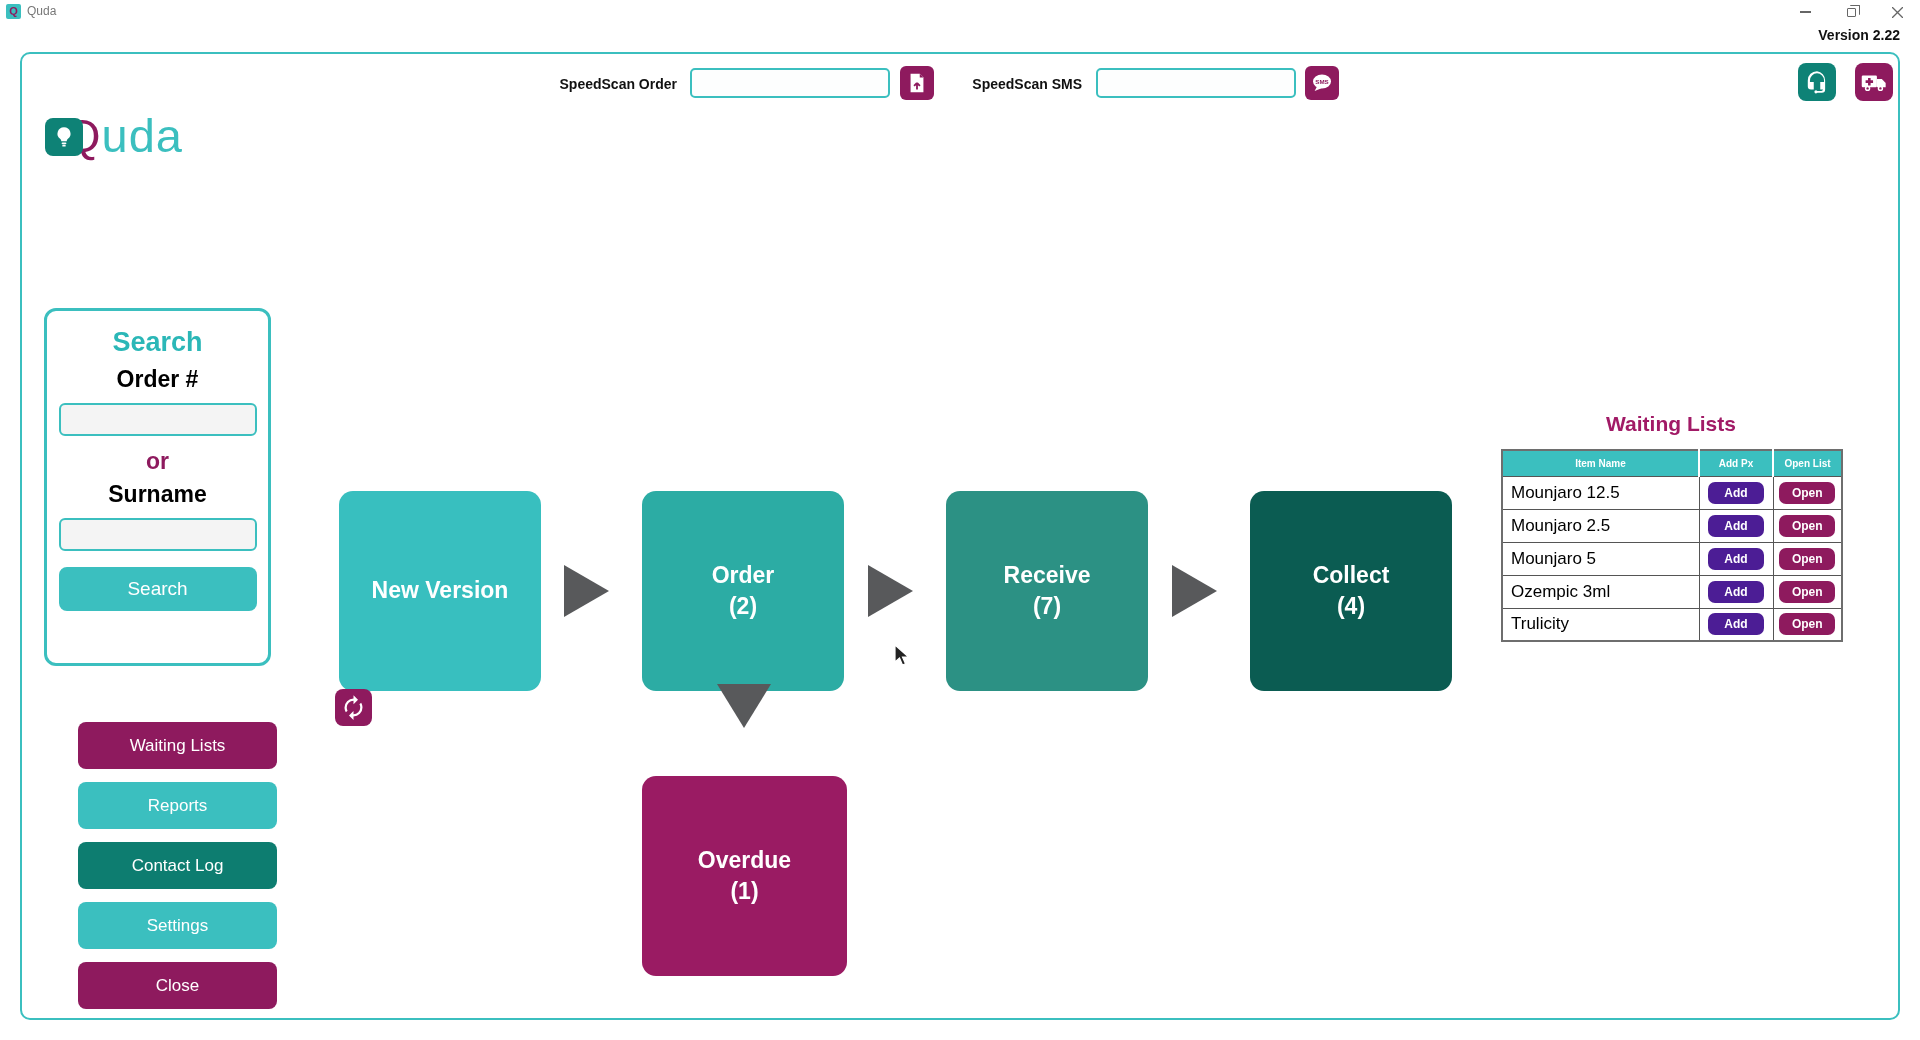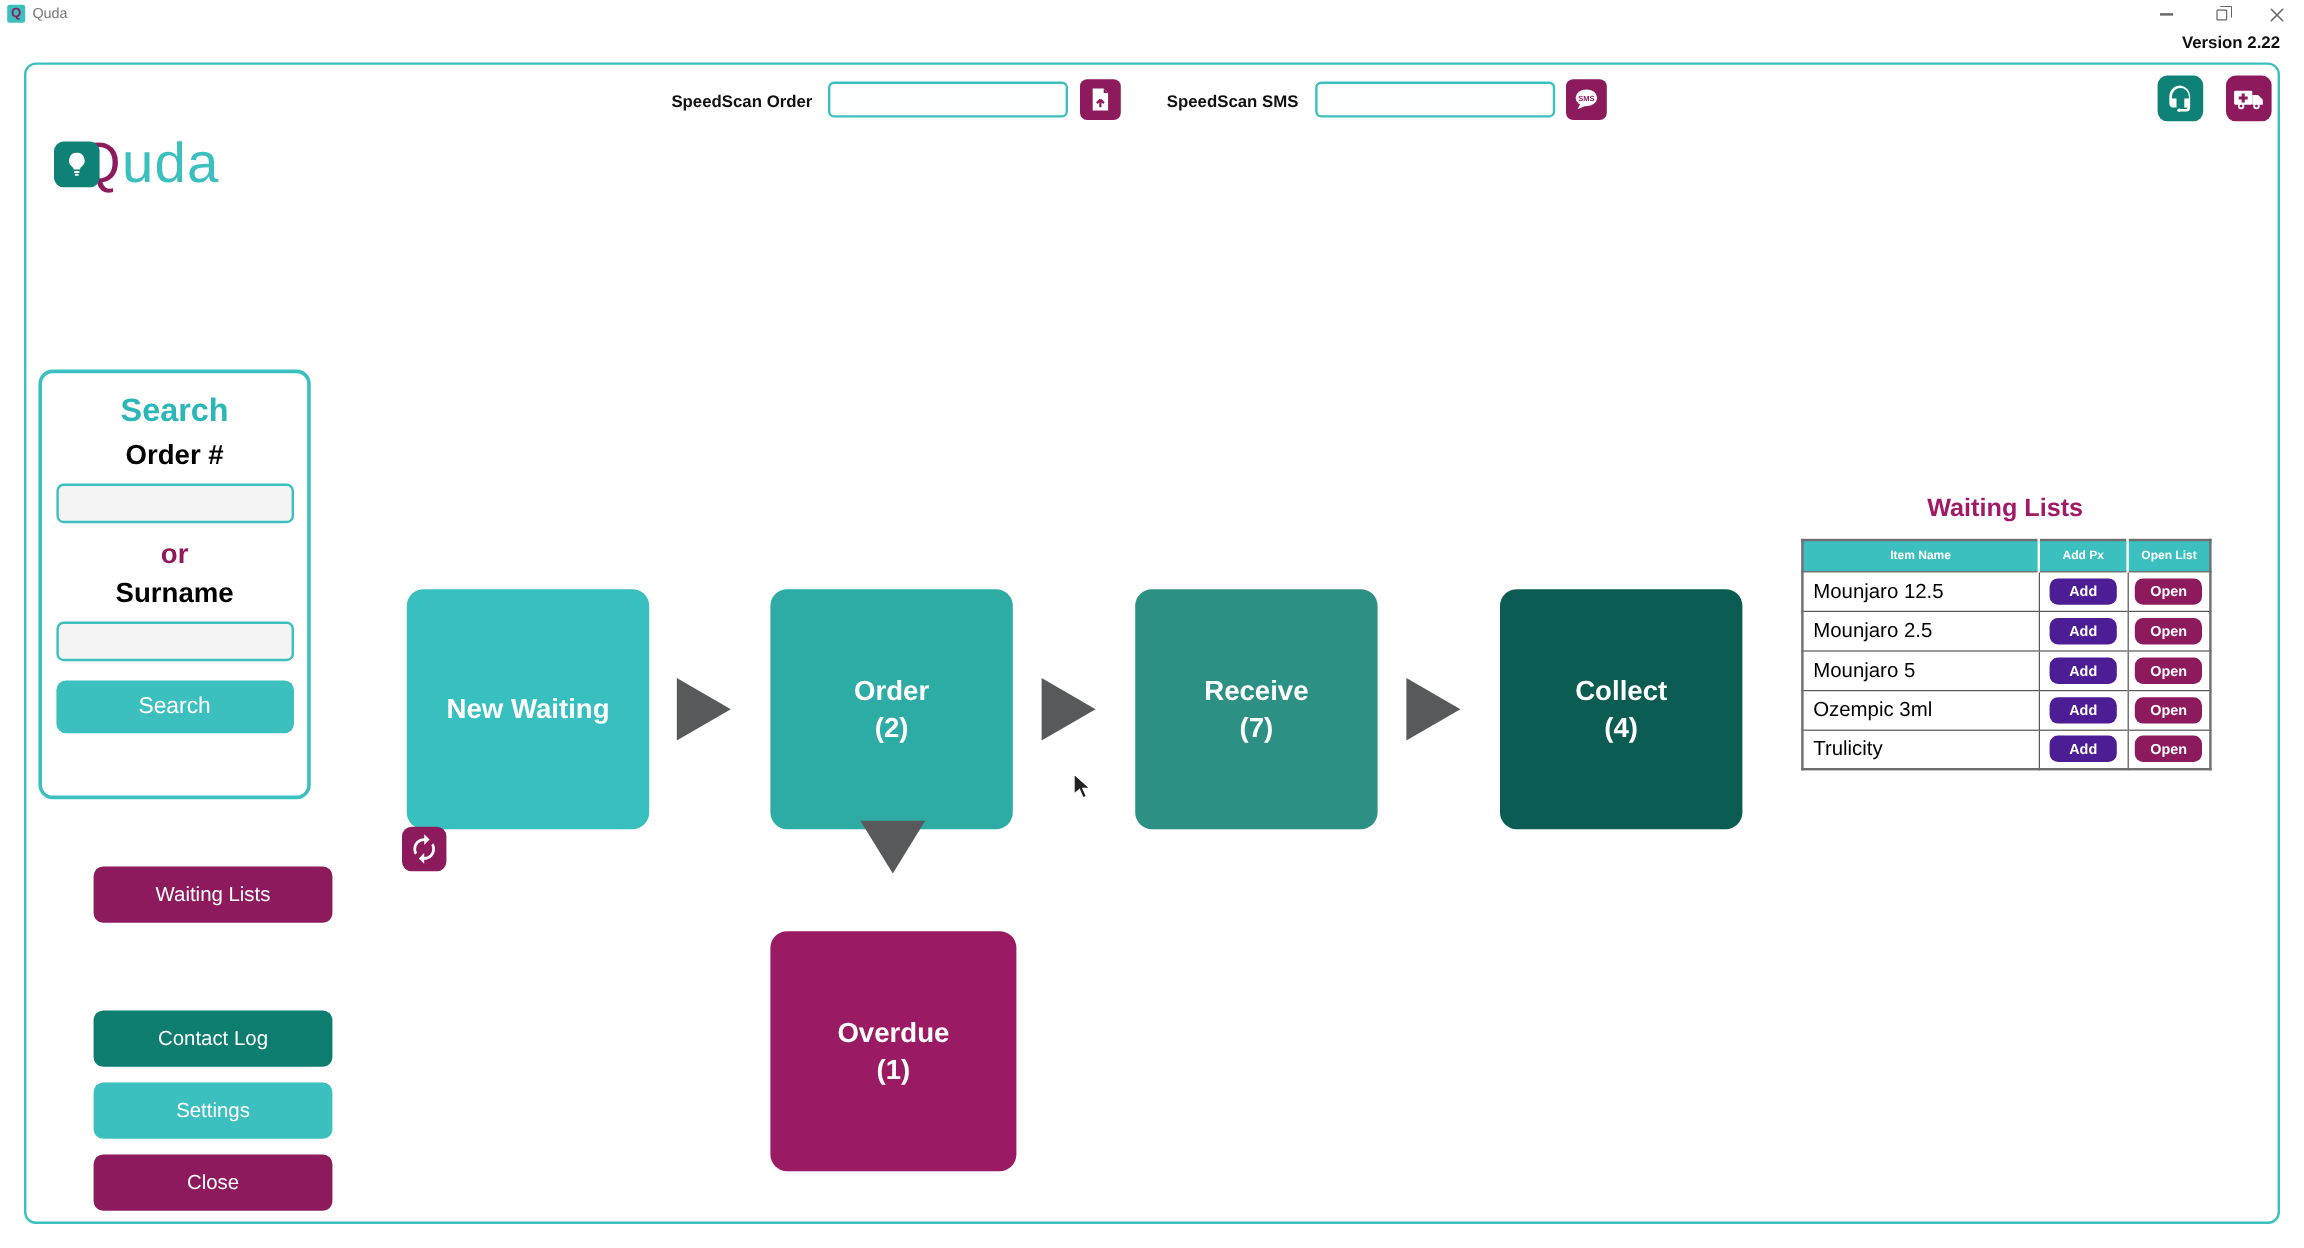--- a/index.html
+++ b/index.html
@@ -151,7 +151,7 @@
     </svg>
   </button>
 
-  <div class="search-box" style="left:10px; top:254px;">
+  <div class="search-box" style="left:22px; top:254px;">
     <div class="search-title">Search</div>
     <div class="field-label">Order #</div>
     <input class="search-input" value="" style="">

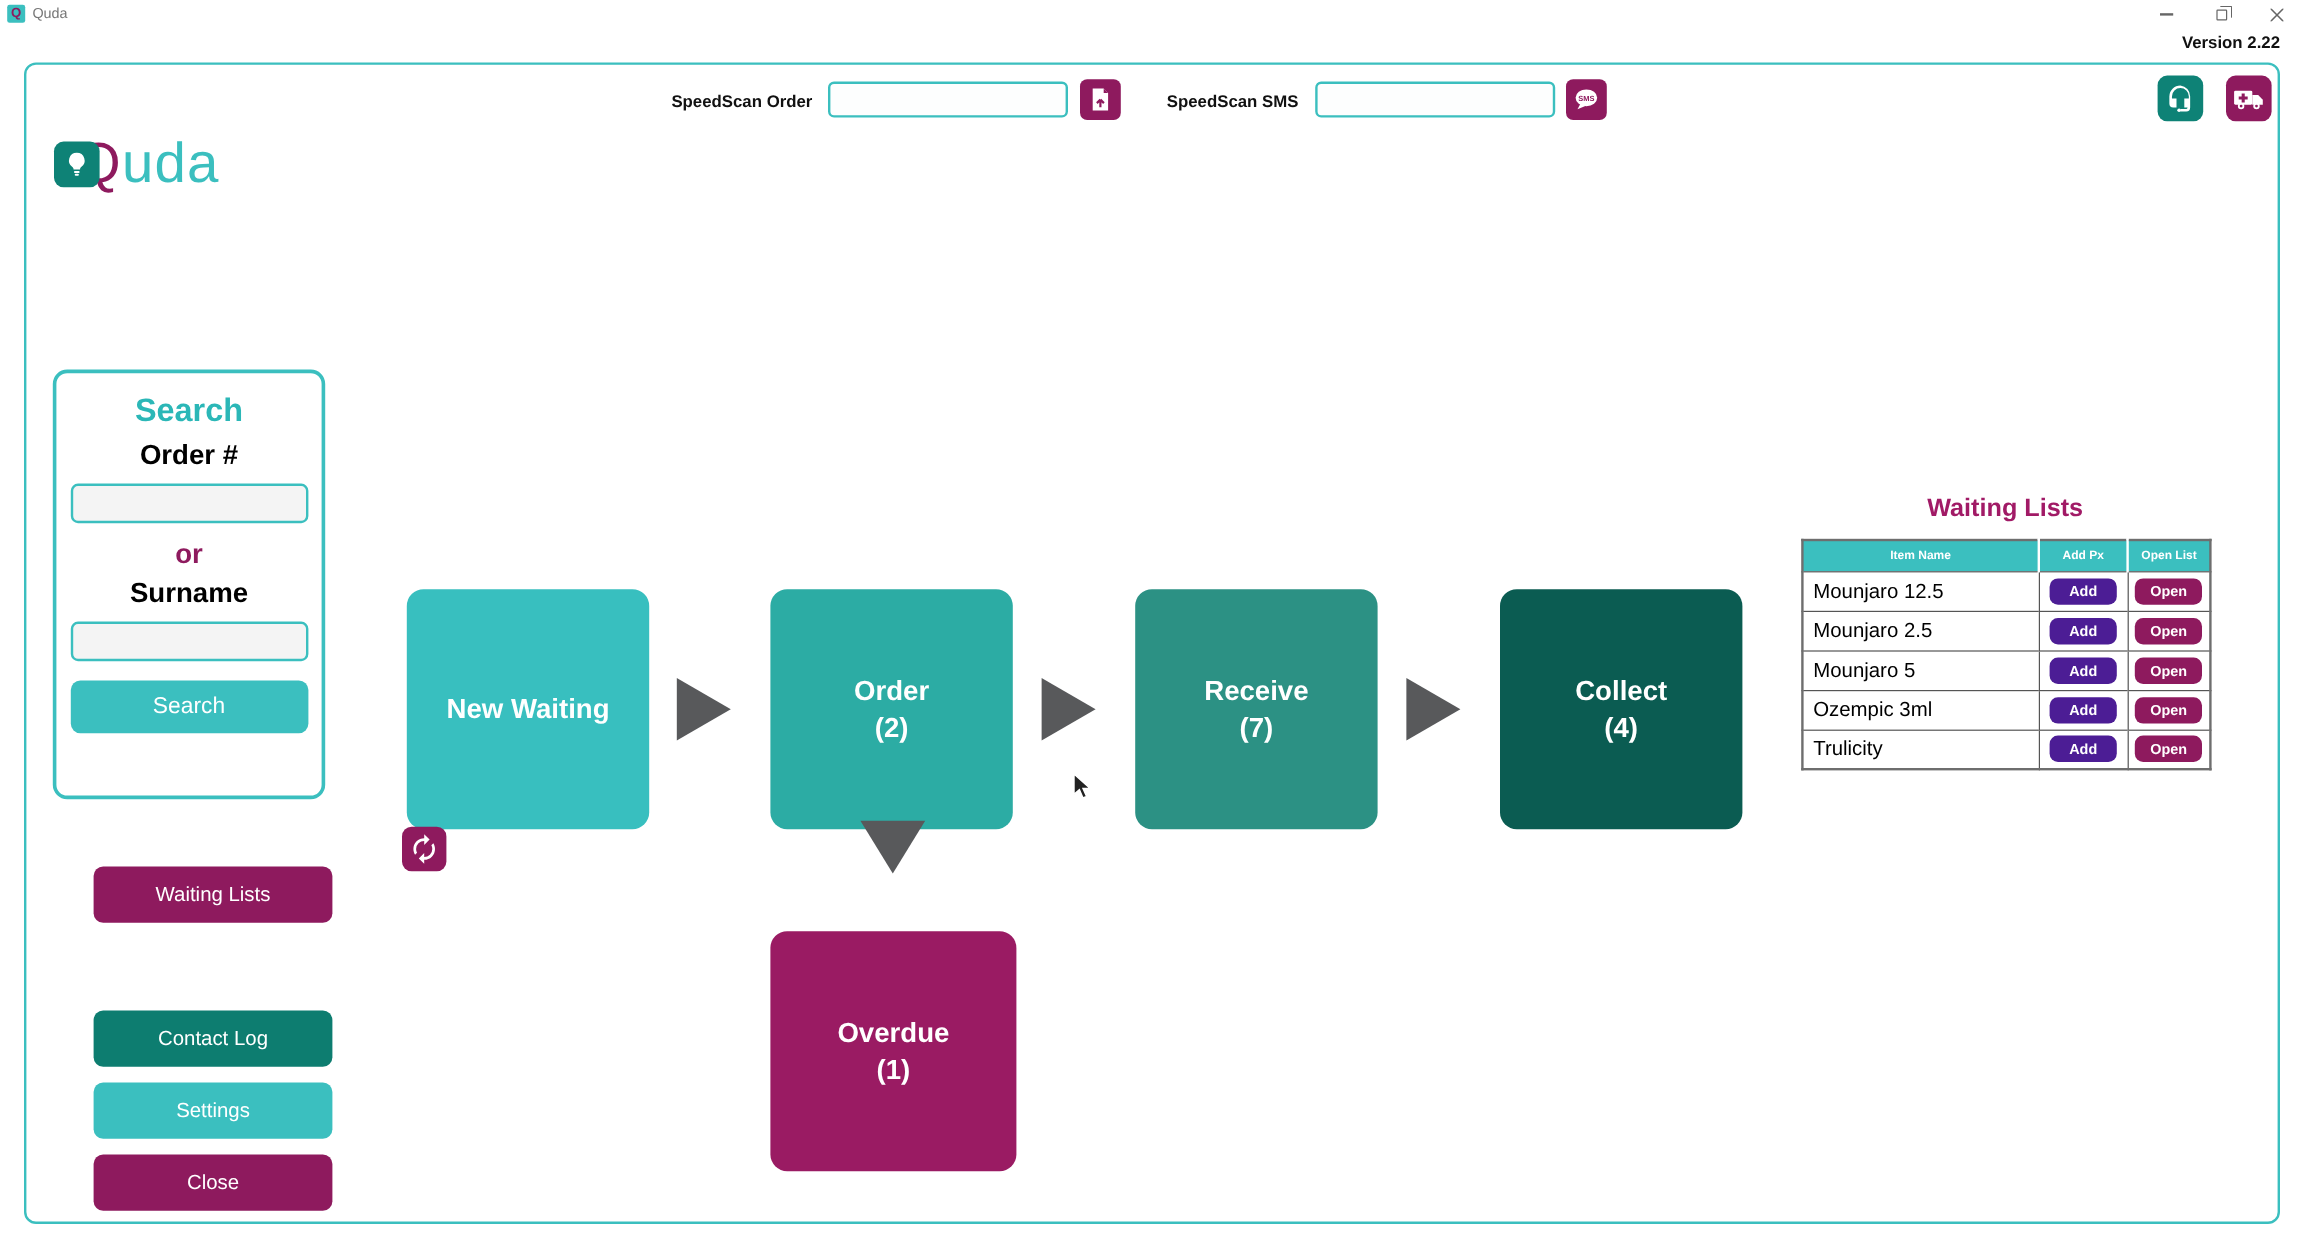--- a/index.html
+++ b/index.html
@@ -167,7 +167,7 @@
   <button class="side-btn" style="top: 908px; background-color: rgb(142, 26, 94);">Close</button>
 
   <div class="flow-box" style="left: 317px; background-color: rgb(56, 191, 191);">
-    <span>New Waiting</span>
+    <span>New Version</span>
     <span></span>
   </div>
   <div class="arrow-right" style="left:542px;"></div>

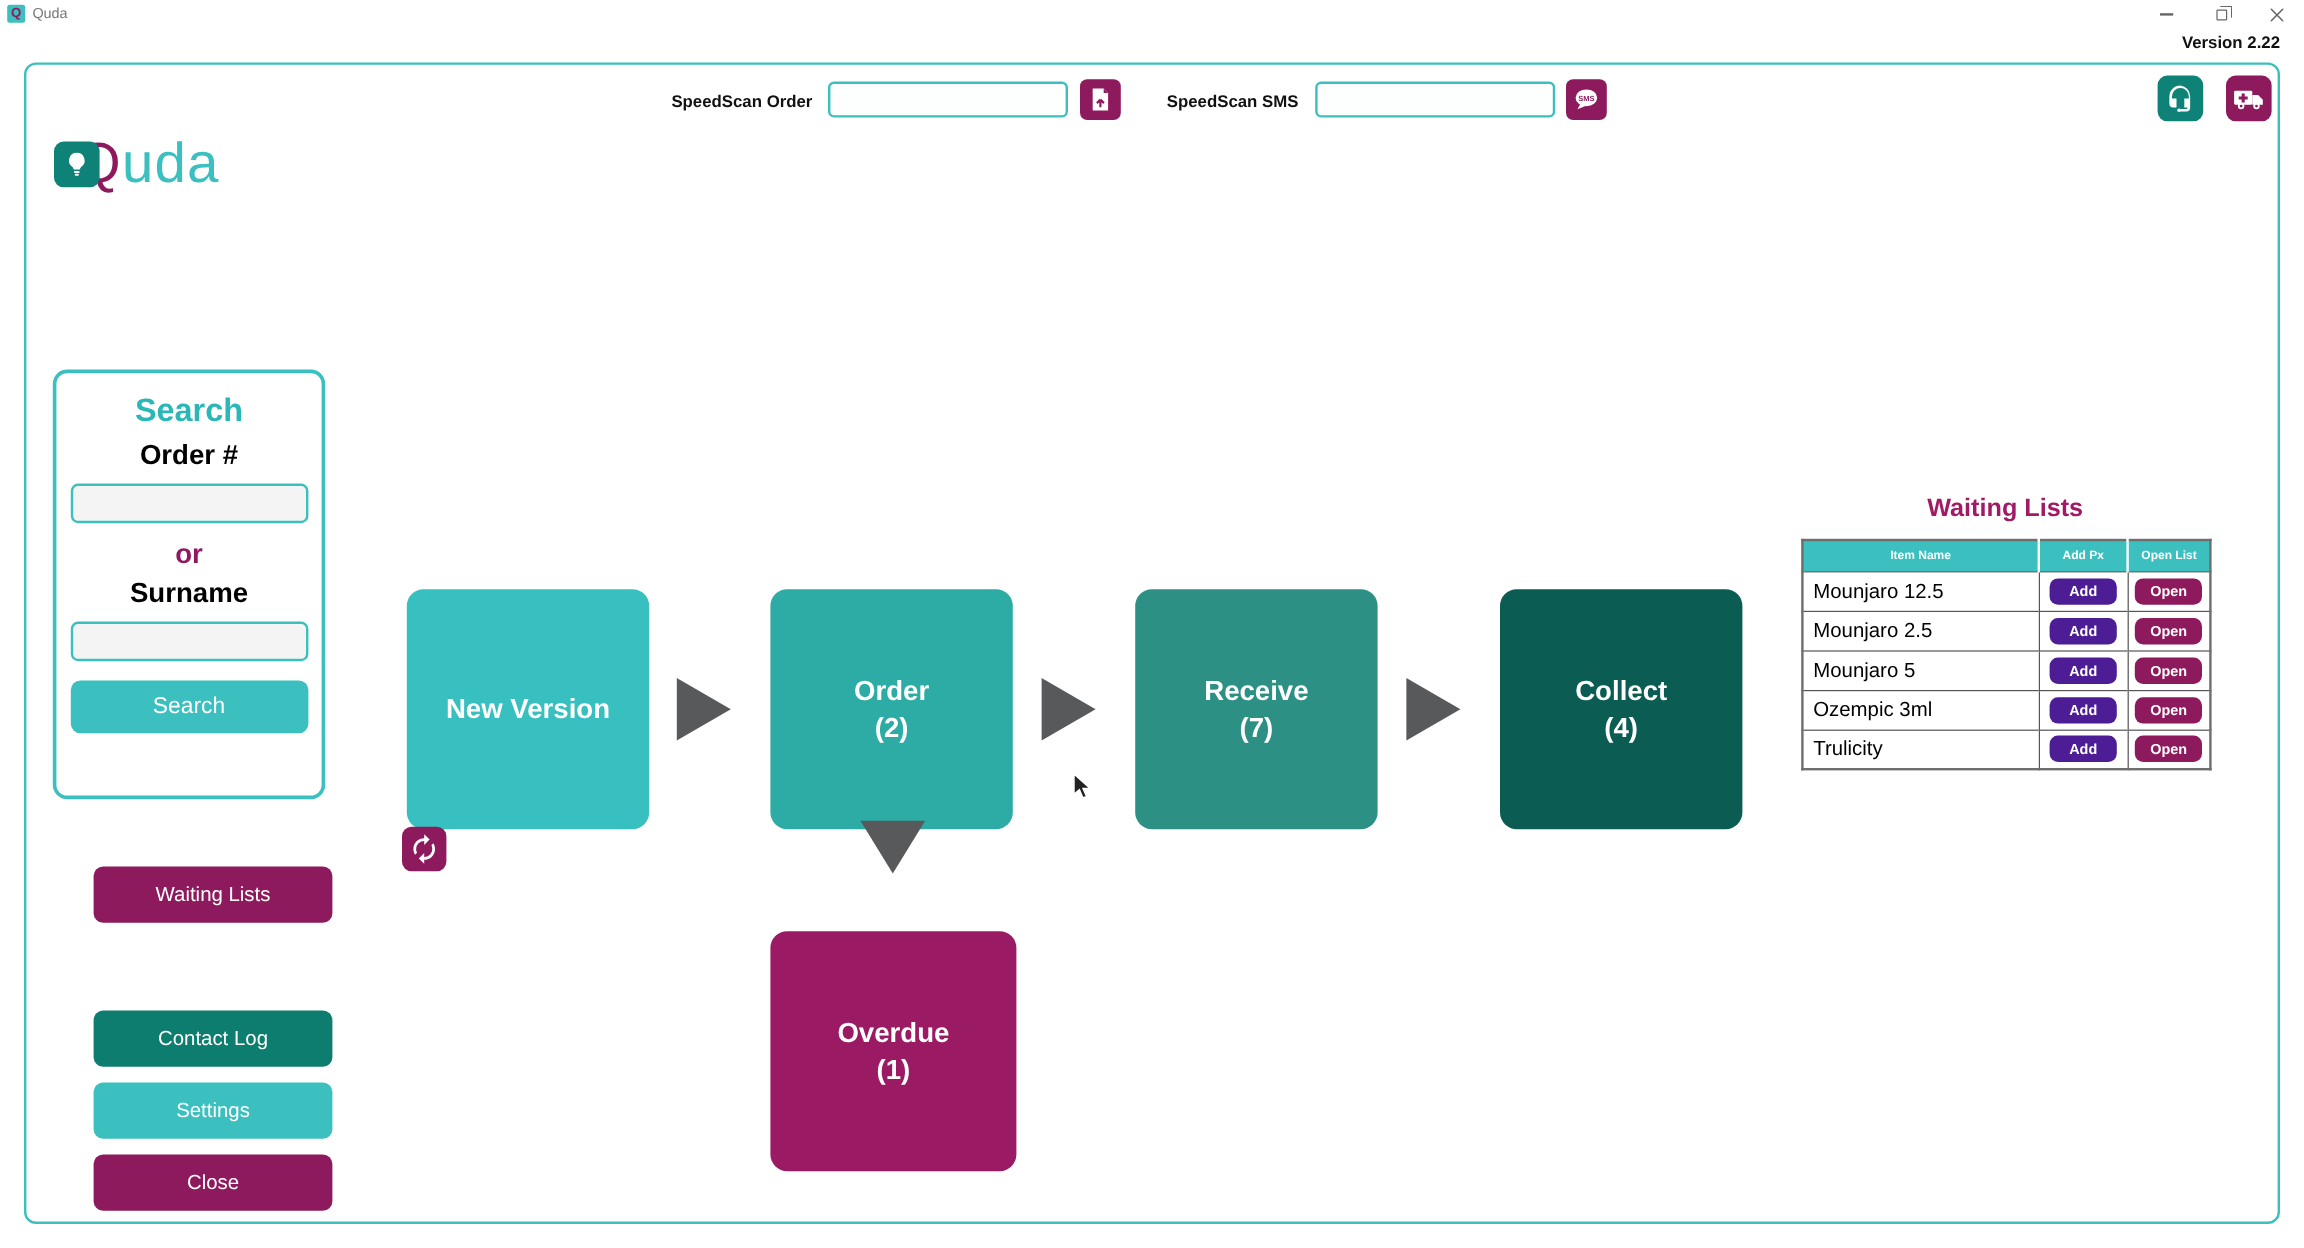--- a/index.html
+++ b/index.html
@@ -162,6 +162,7 @@
   </div>
 
   <button class="side-btn" style="top: 668px; background-color: rgb(142, 26, 94);">Waiting Lists</button>
+  <button class="side-btn" style="top: 728px; background-color: rgb(59, 191, 191);">Reports</button>
   <button class="side-btn" style="top: 788px; background-color: rgb(13, 125, 112);">Contact Log</button>
   <button class="side-btn" style="top: 848px; background-color: rgb(59, 191, 191);">Settings</button>
   <button class="side-btn" style="top: 908px; background-color: rgb(142, 26, 94);">Close</button>

